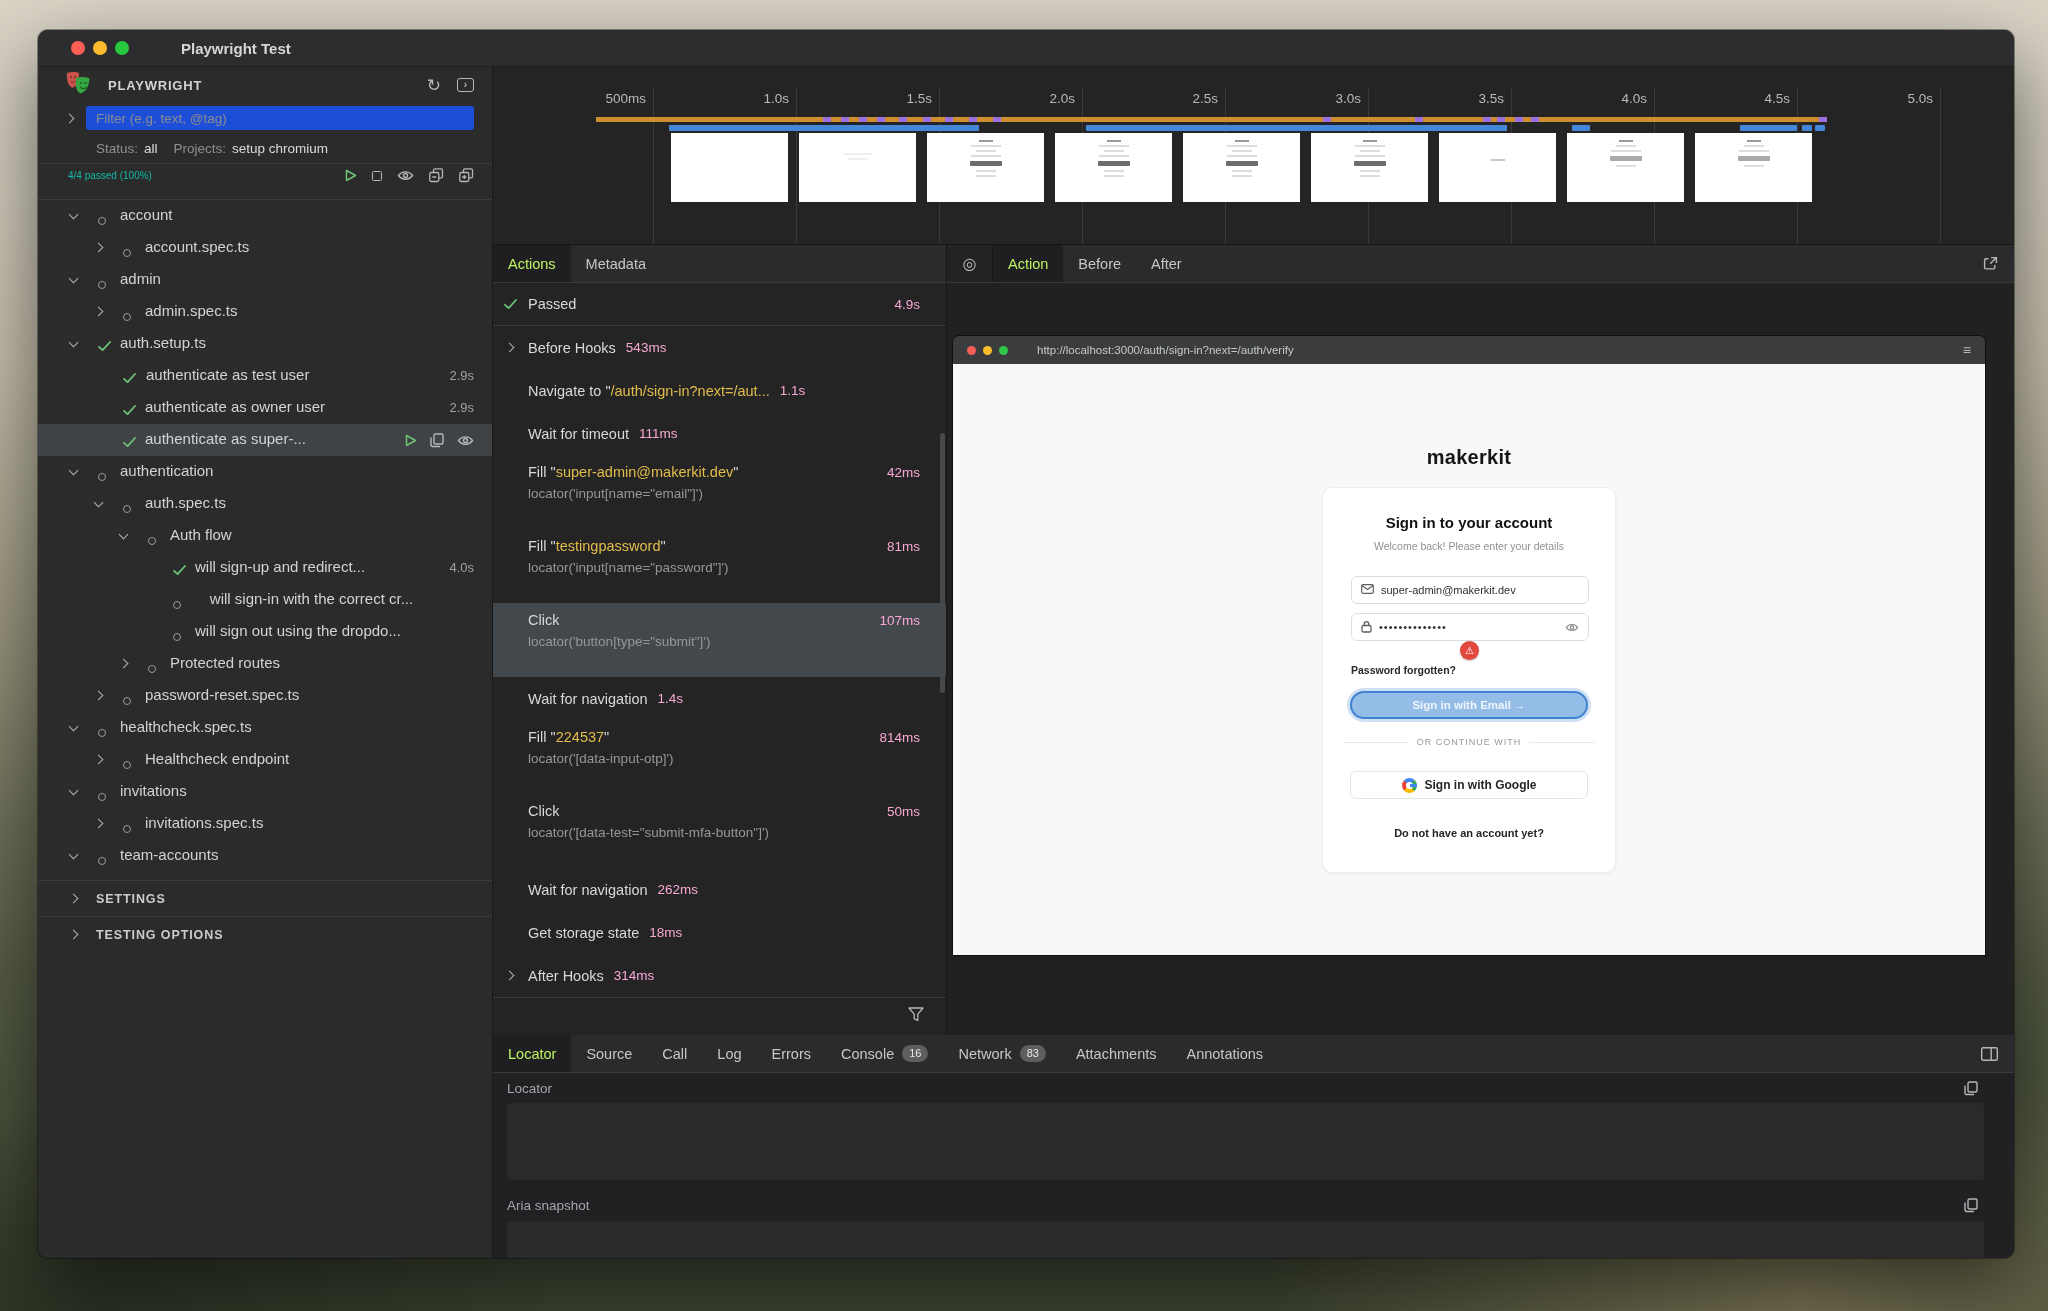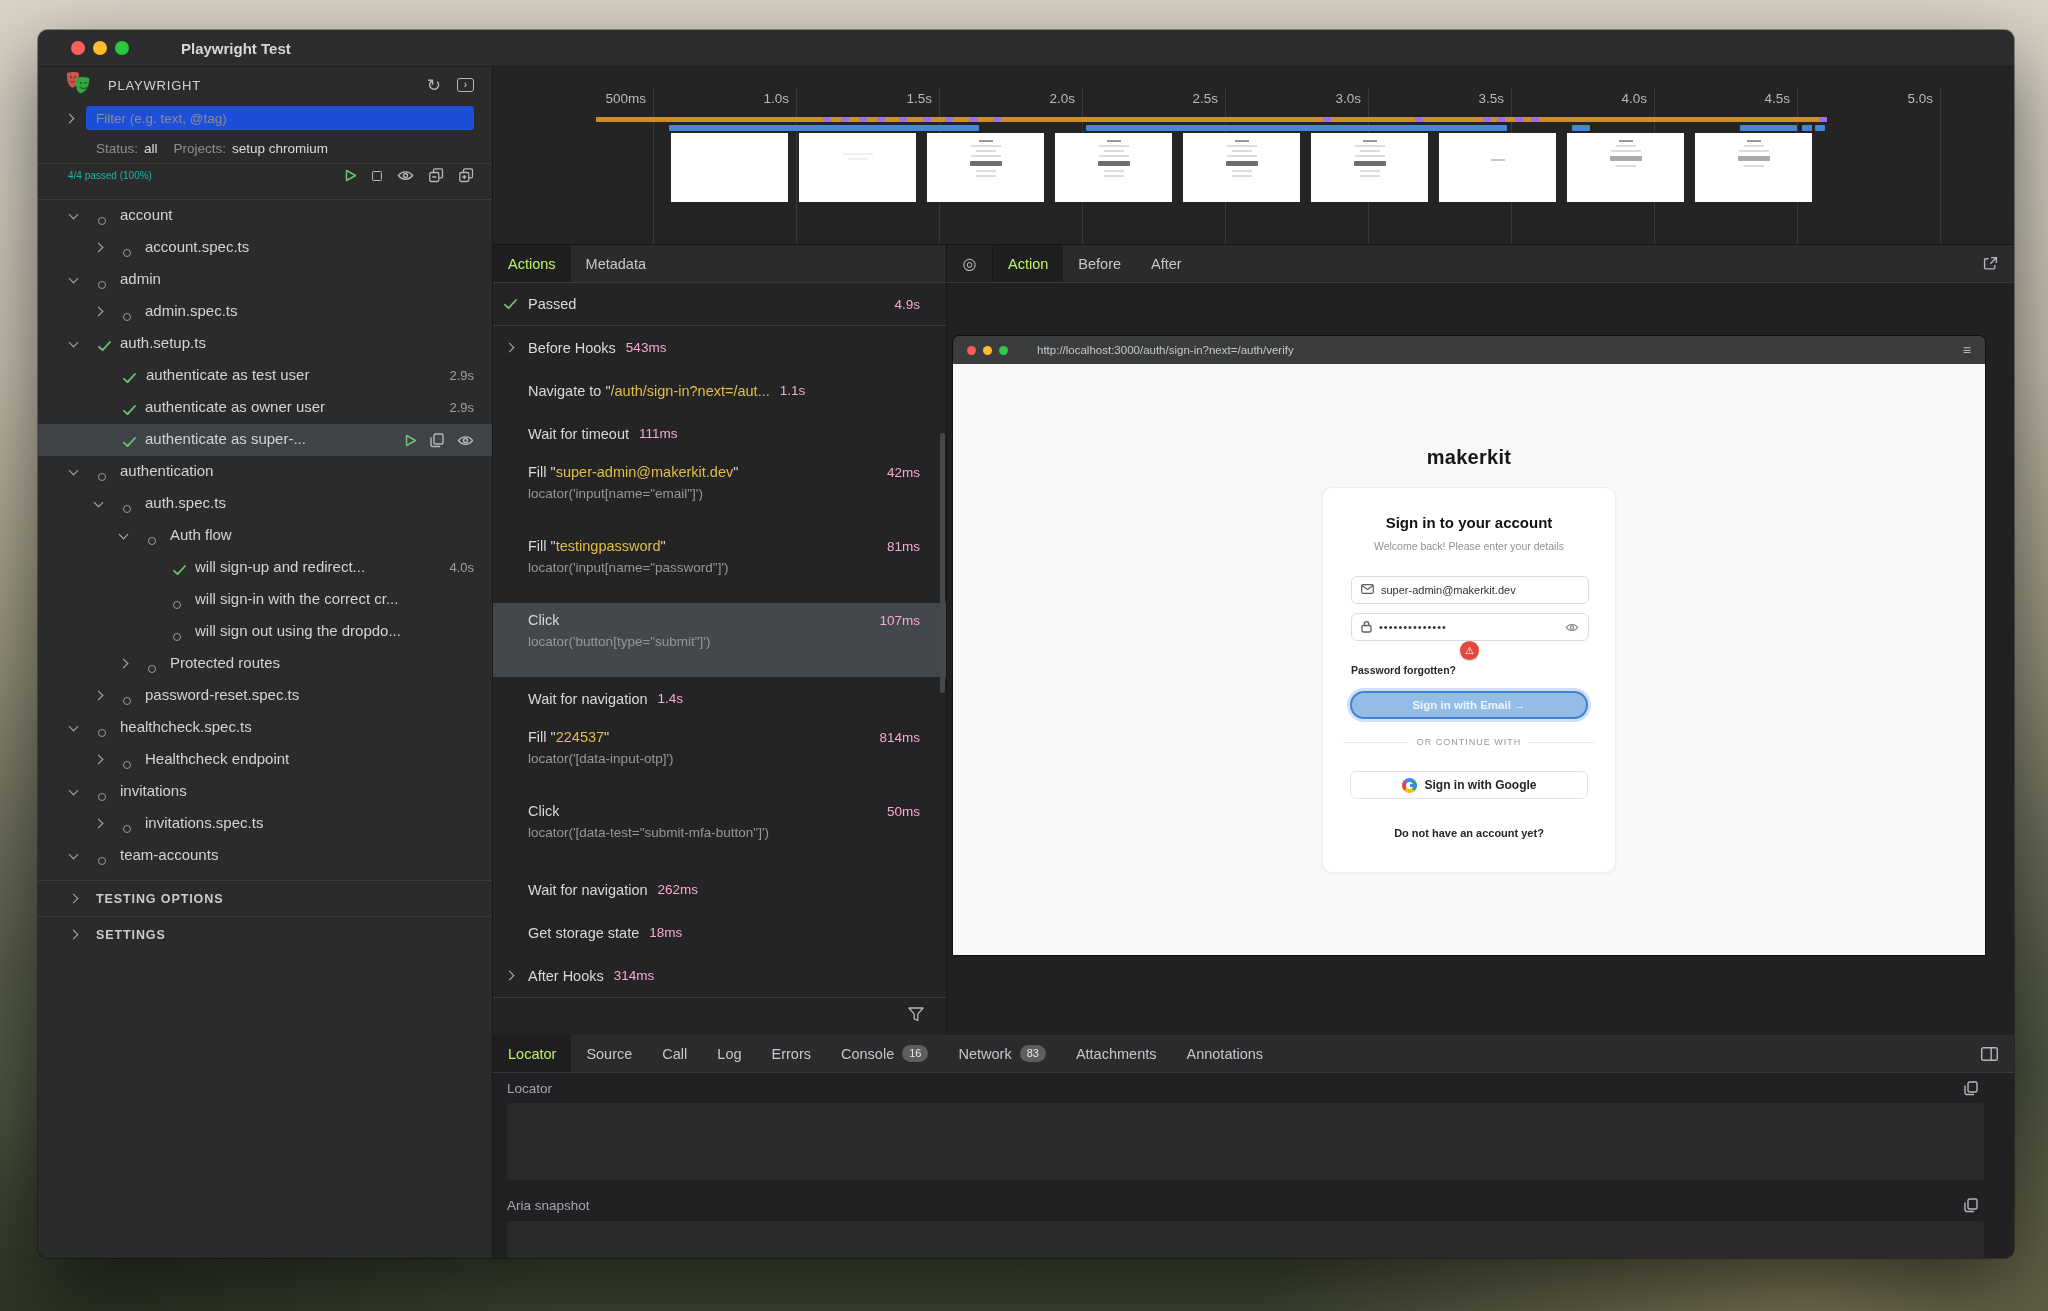--- a/index.html
+++ b/index.html
@@ -19,7 +19,7 @@
   
   .sidebar{position:absolute;left:0;top:37px;width:455px;bottom:0;background:#2b2b2c;border-right:1px solid #181819;display:flex;flex-direction:column;}
   .sb-header{height:36px;display:flex;align-items:center;padding:0 18px 0 26px;}
-  .brand{margin-left:16px;font-size:13px;font-weight:400;letter-spacing:.8px;color:#d2d3d4;}
+  .brand{margin-left:16px;font-size:13px;font-weight:700;letter-spacing:.8px;color:#d2d3d4;}
   .hicons{margin-left:auto;display:flex;align-items:center;gap:16px;}
   .uni{color:#b5b7b9;font-size:17px;line-height:1;}
   .termbox{display:inline-flex;align-items:center;justify-content:center;width:17px;height:14px;border:1.5px solid #b5b7b9;border-radius:3px;color:#b5b7b9;font-size:10px;font-weight:700;line-height:1;}

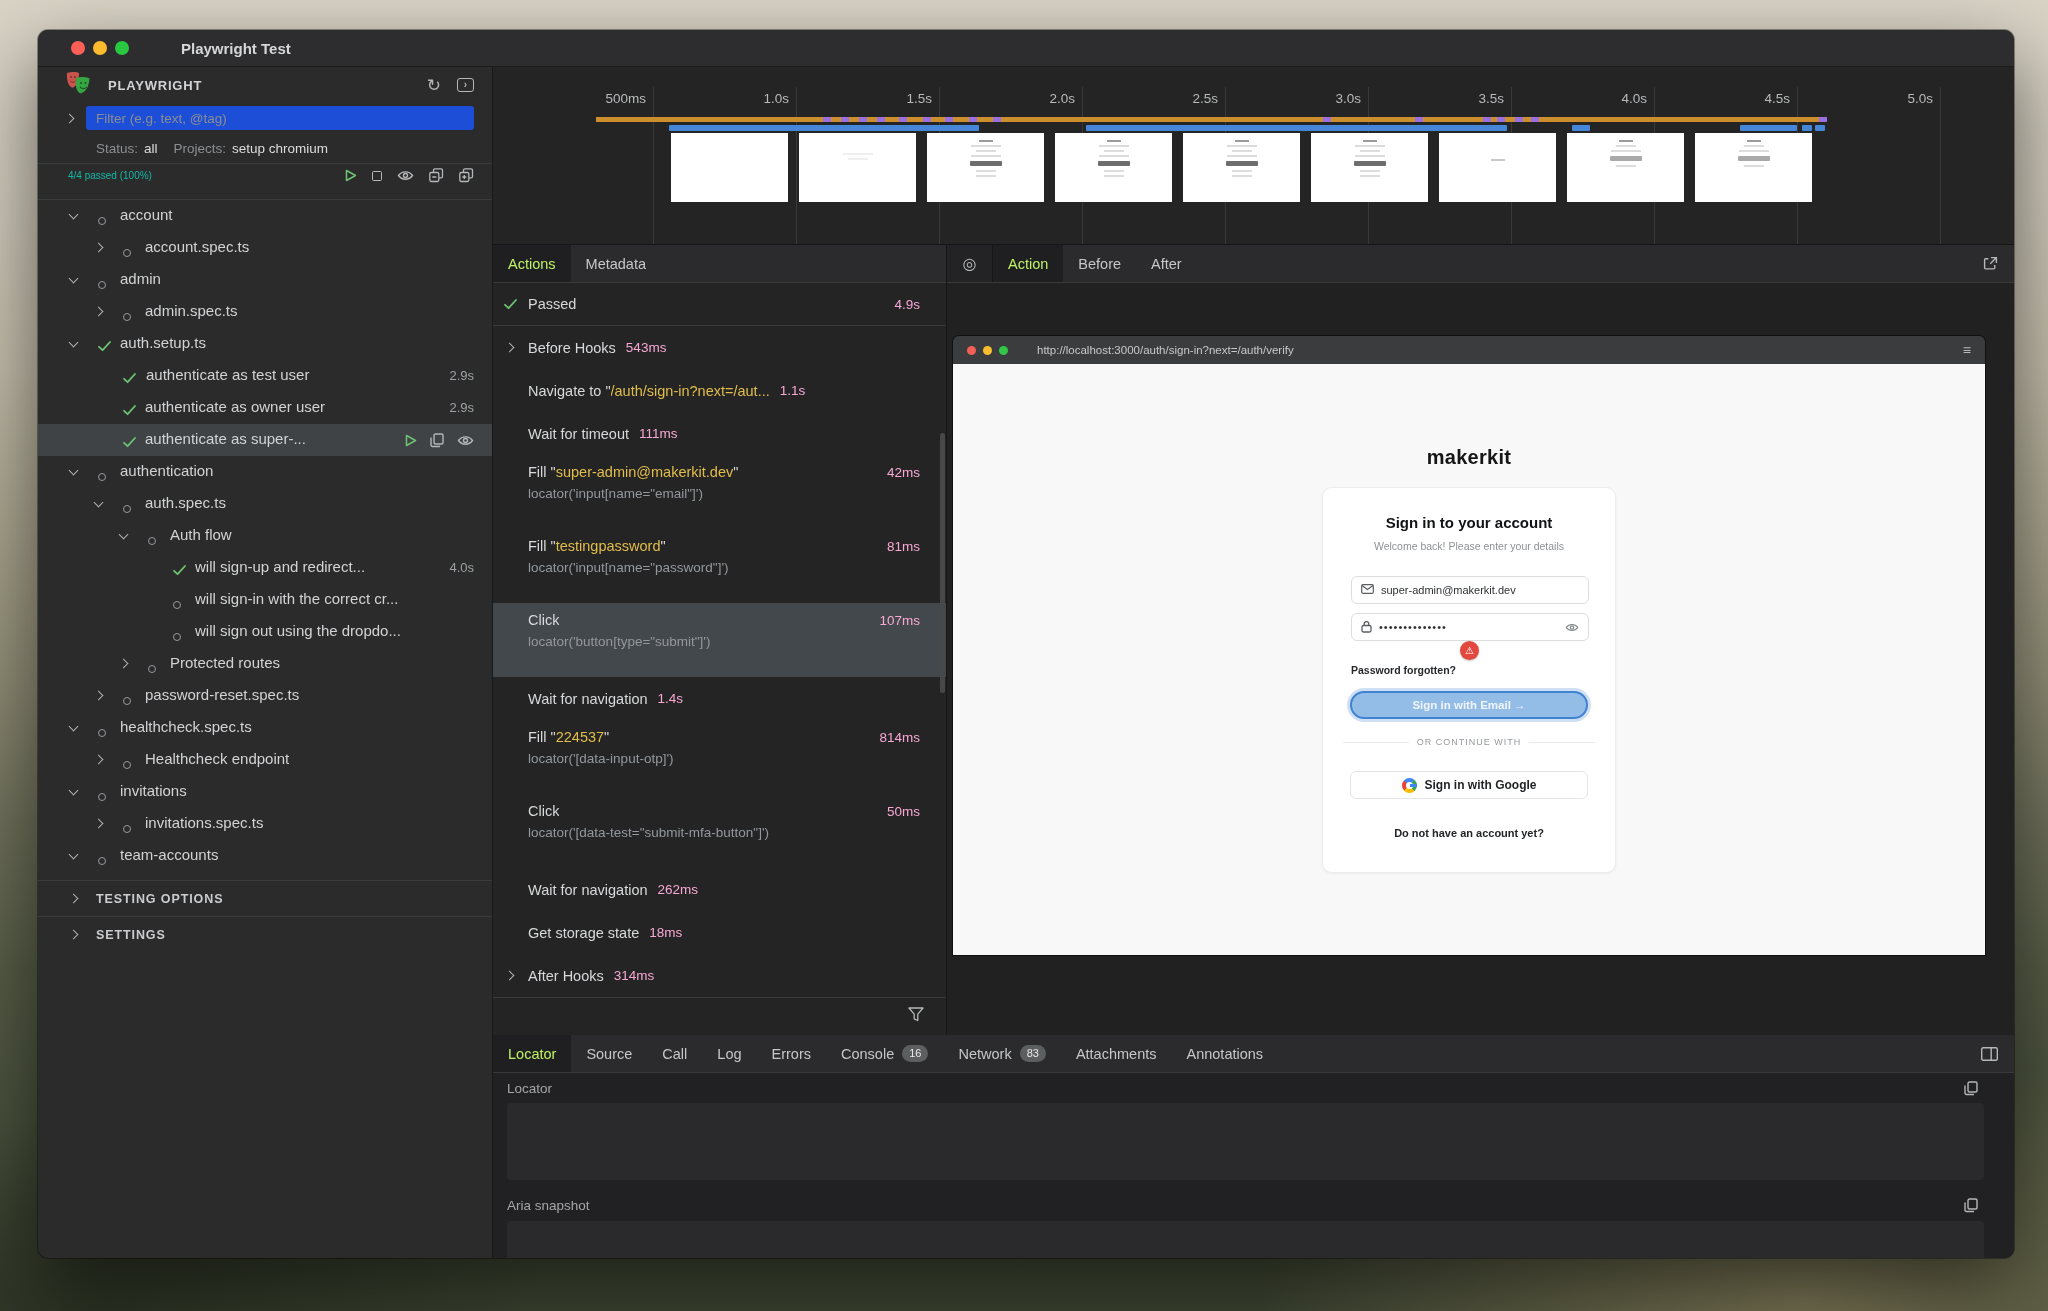--- a/index.html
+++ b/index.html
@@ -293,7 +293,7 @@
           </div>
           <div class="trow">
             <span class="ticon" style="left: 135px; top: 11px;"><span class="ring" style="position:static;display:inline-block"></span></span>
-            <span class="tlabel" style="left: 157px;">will sign-in with the correct cr...</span>
+            <span class="tlabel" style="left: 157px; text-align: center;">will sign-in with the correct cr...</span>
           </div>
           <div class="trow">
             <span class="ticon" style="left: 135px; top: 11px;"><span class="ring" style="position:static;display:inline-block"></span></span>

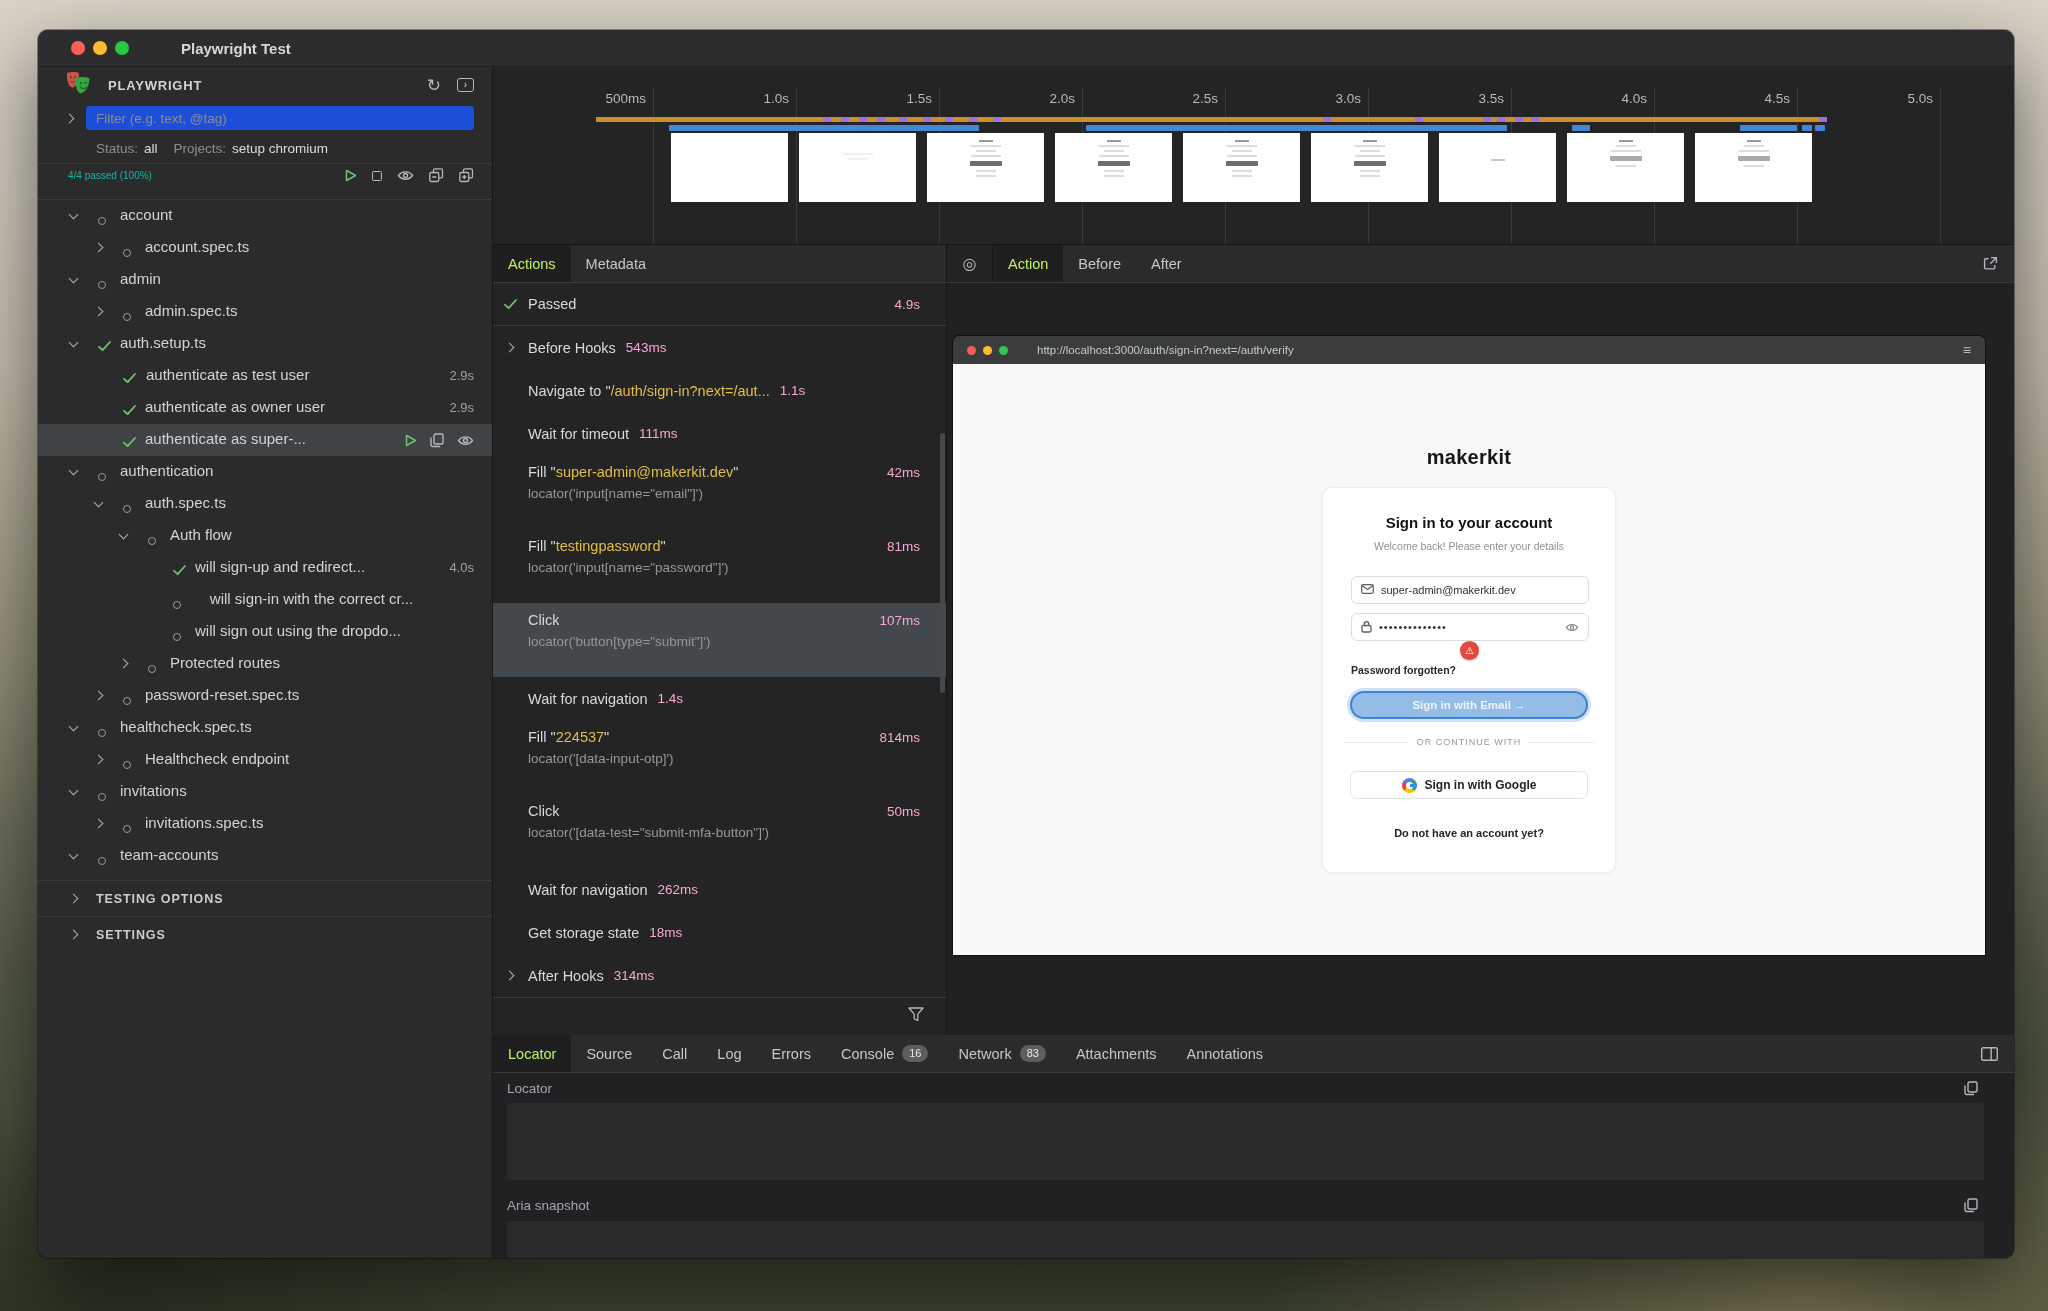--- a/index.html
+++ b/index.html
@@ -338,11 +338,11 @@
       <div class="sb-sections" id="sections">
           <div class="sect">
             <span class="chev right"></span>
-            <span>TESTING OPTIONS</span>
+            <span>SETTINGS</span>
           </div>
           <div class="sect">
             <span class="chev right"></span>
-            <span>SETTINGS</span>
+            <span>TESTING OPTIONS</span>
           </div>
         </div>
     </aside>

